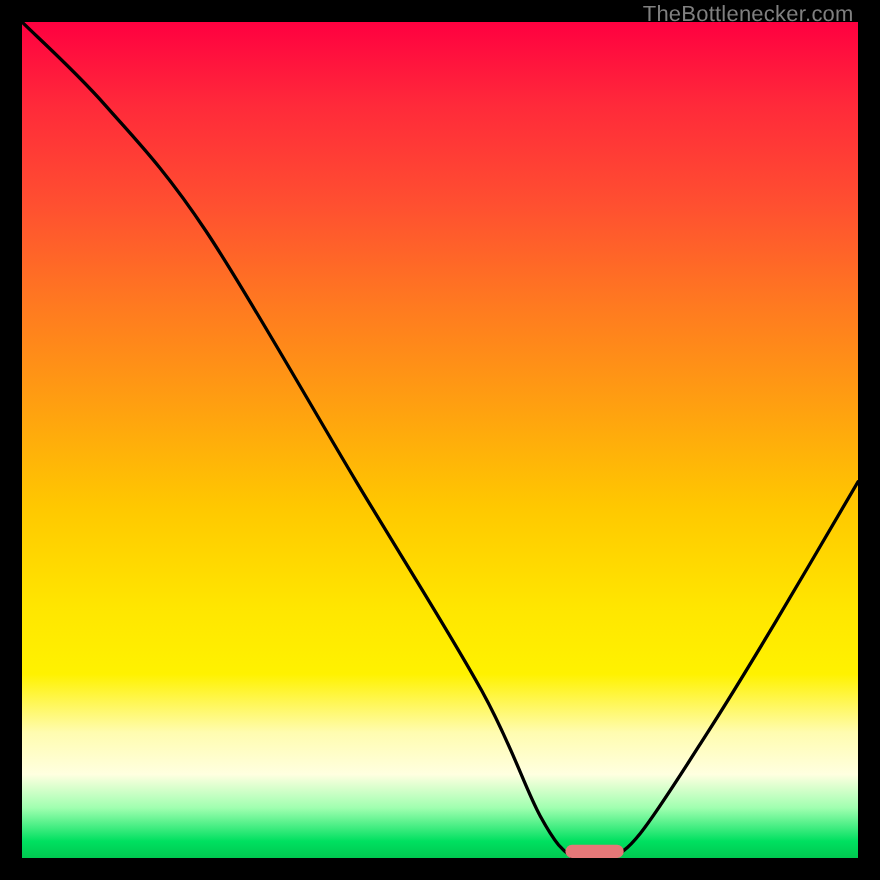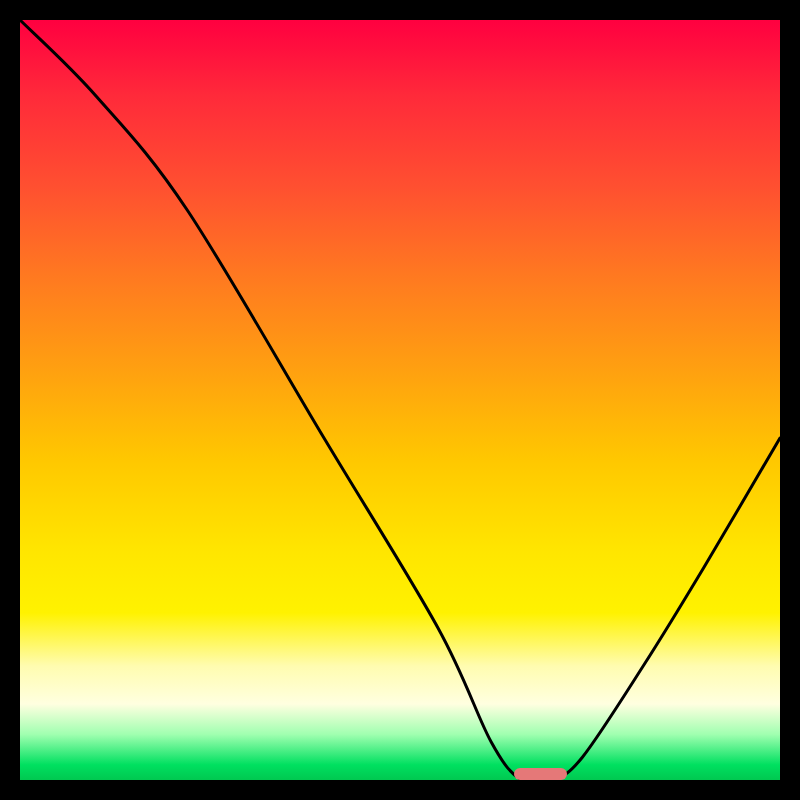--- a/index.html
+++ b/index.html
@@ -65,6 +65,7 @@
 <body>
 
 <div class="frame">
+  <div class="watermark">TheBottlenecker.com</div>
   <div class="plot-area">
     <svg class="svg-layer" viewBox="0 0 760 760" preserveAspectRatio="none">
       <path id="curve-path" d="M 0,0 C 12.666666666666666,12.666666666666666 48.13333333333334,44.33333333333333 76,76 C 103.86666666666666,107.66666666666667 129.2,133 167.2,190 C 205.2,247 262.2,348.3333333333333 304,418 C 345.8,487.6666666666667 390.1333333333334,557.3333333333334 418.00000000000006,608 C 445.86666666666673,658.6666666666666 457.26666666666665,696.6666666666666 471.2,722 C 485.1333333333333,747.3333333333334 491.4666666666667,753.6666666666666 501.6,760 C 511.73333333333335,766.3333333333334 521.8666666666667,763.8 532,760 C 542.1333333333333,756.2 547.2,756.2 562.4,737.2 C 577.5999999999999,718.2 602.9333333333333,677.6666666666666 623.1999999999999,646 C 643.4666666666666,614.3333333333334 661.2,585.2 684,547.2 C 706.8,509.20000000000005 747.3333333333334,439.53333333333336 760,418" fill="none" stroke="#000" stroke-width="3" stroke-linejoin="round" stroke-linecap="round"></path>

